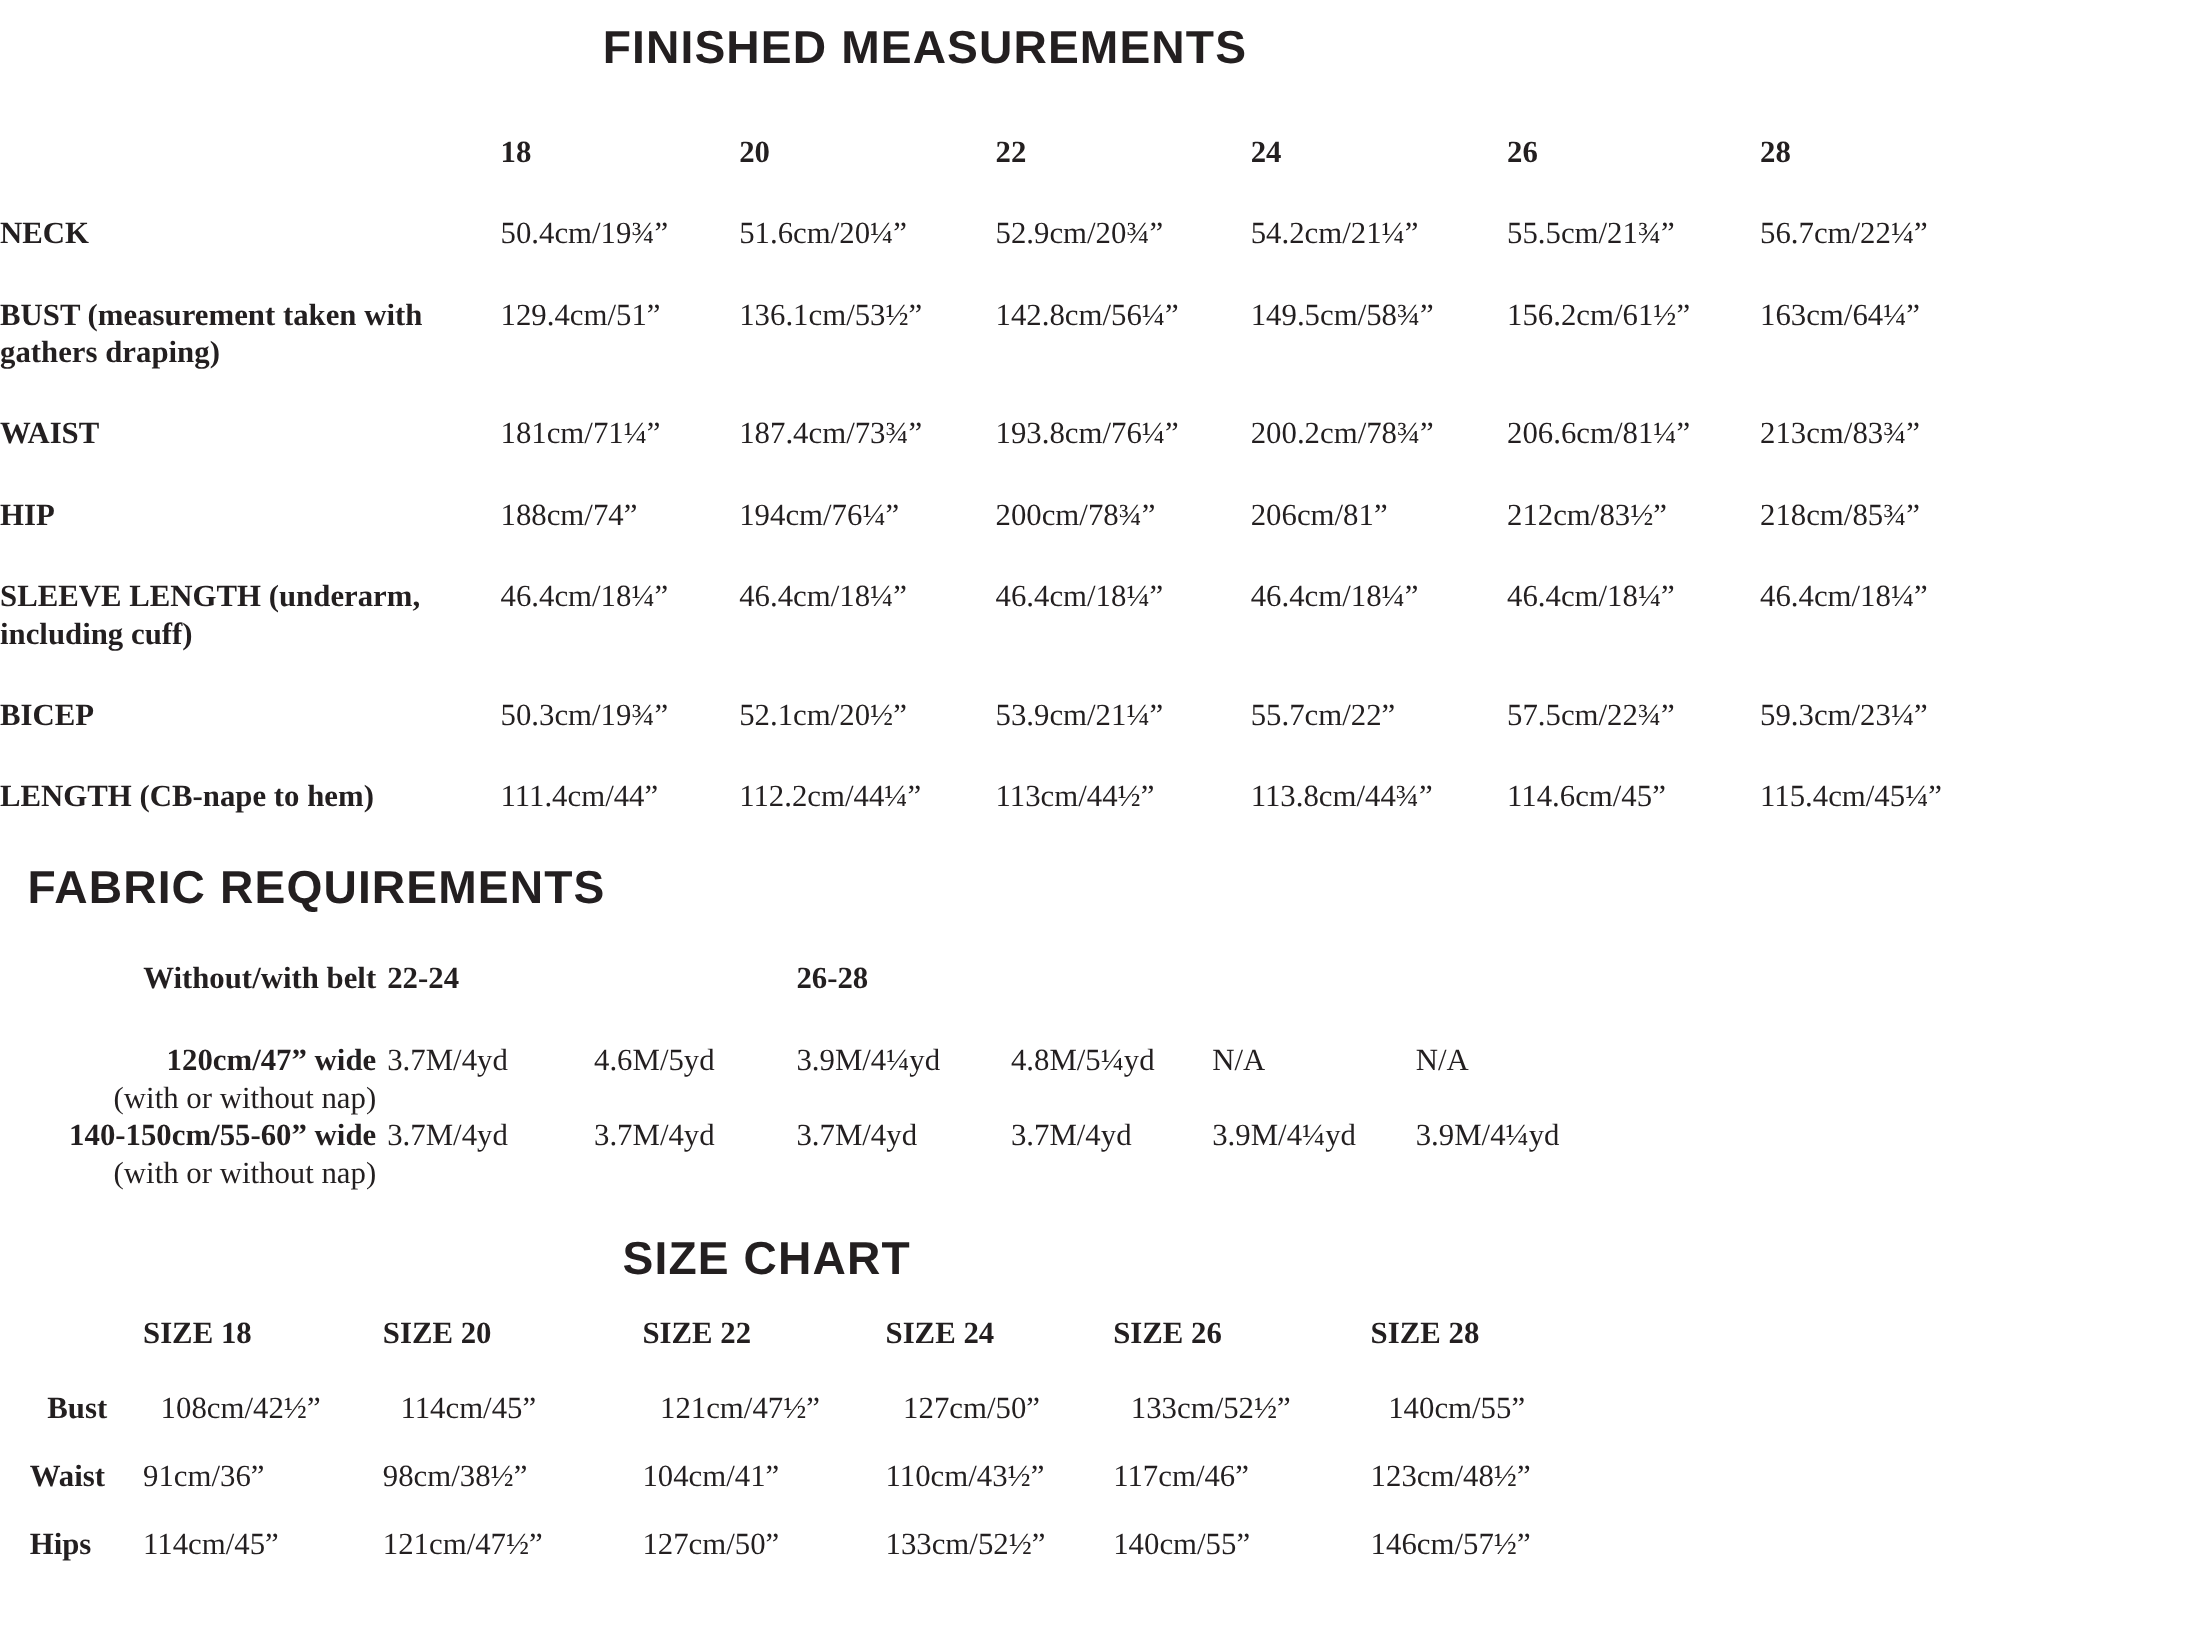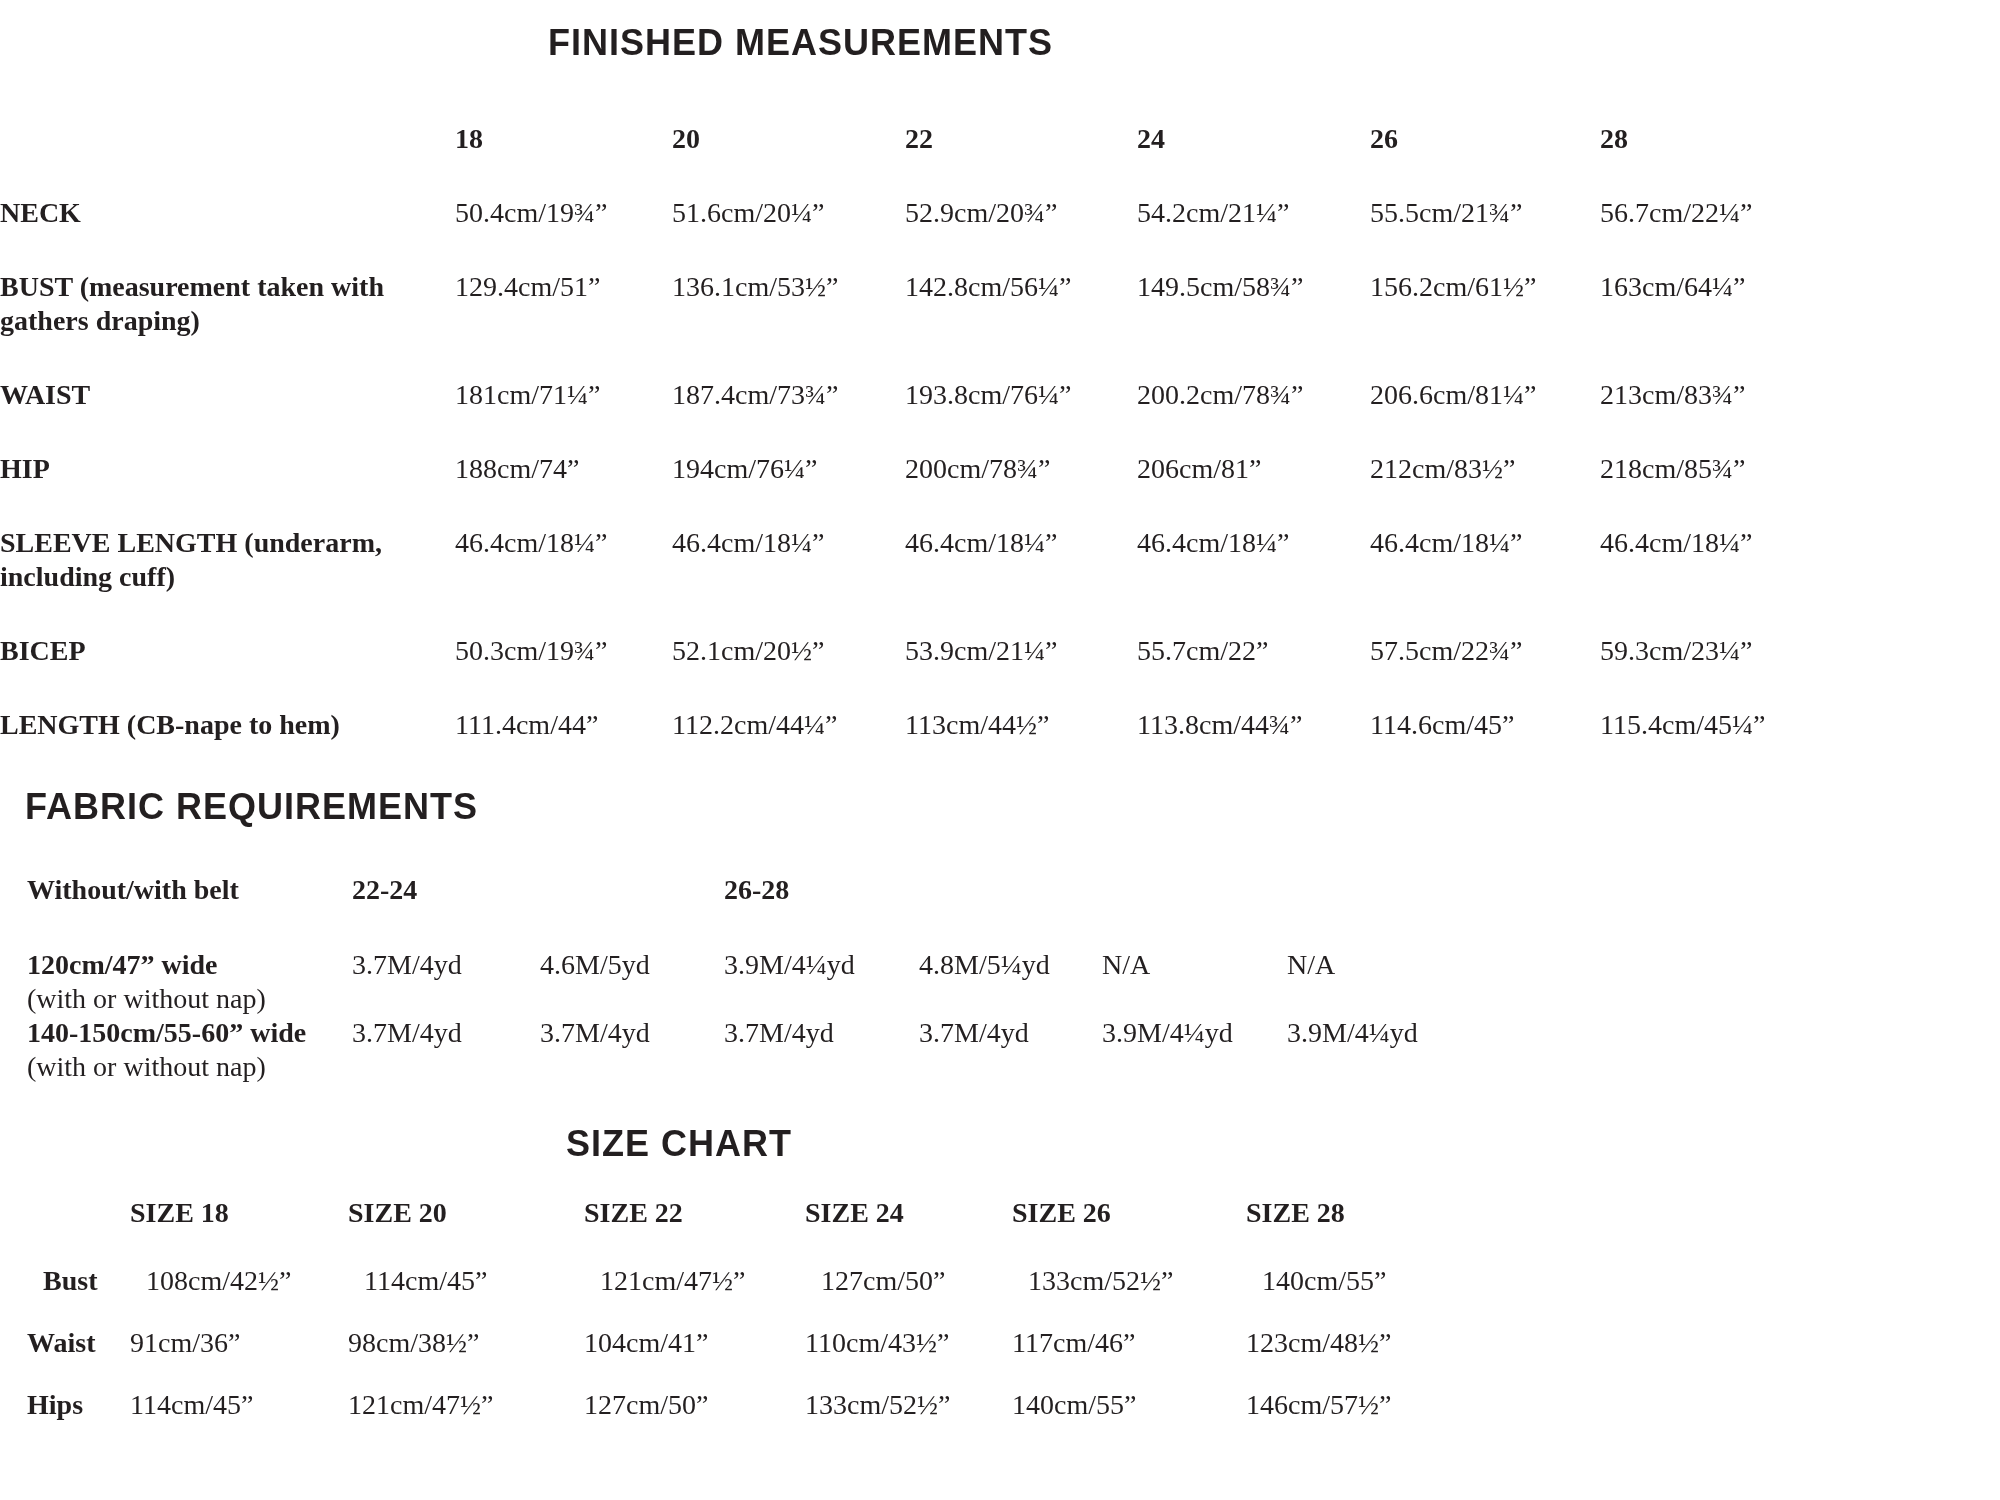--- a/index.html
+++ b/index.html
@@ -18,7 +18,7 @@
   .h1 {
     font-family: "Liberation Sans", sans-serif;
     font-weight: 800;
-    font-size: 36px;
+    font-size: 42px;
     line-height: 46px;
     letter-spacing: 1px;
     color: #231f20;

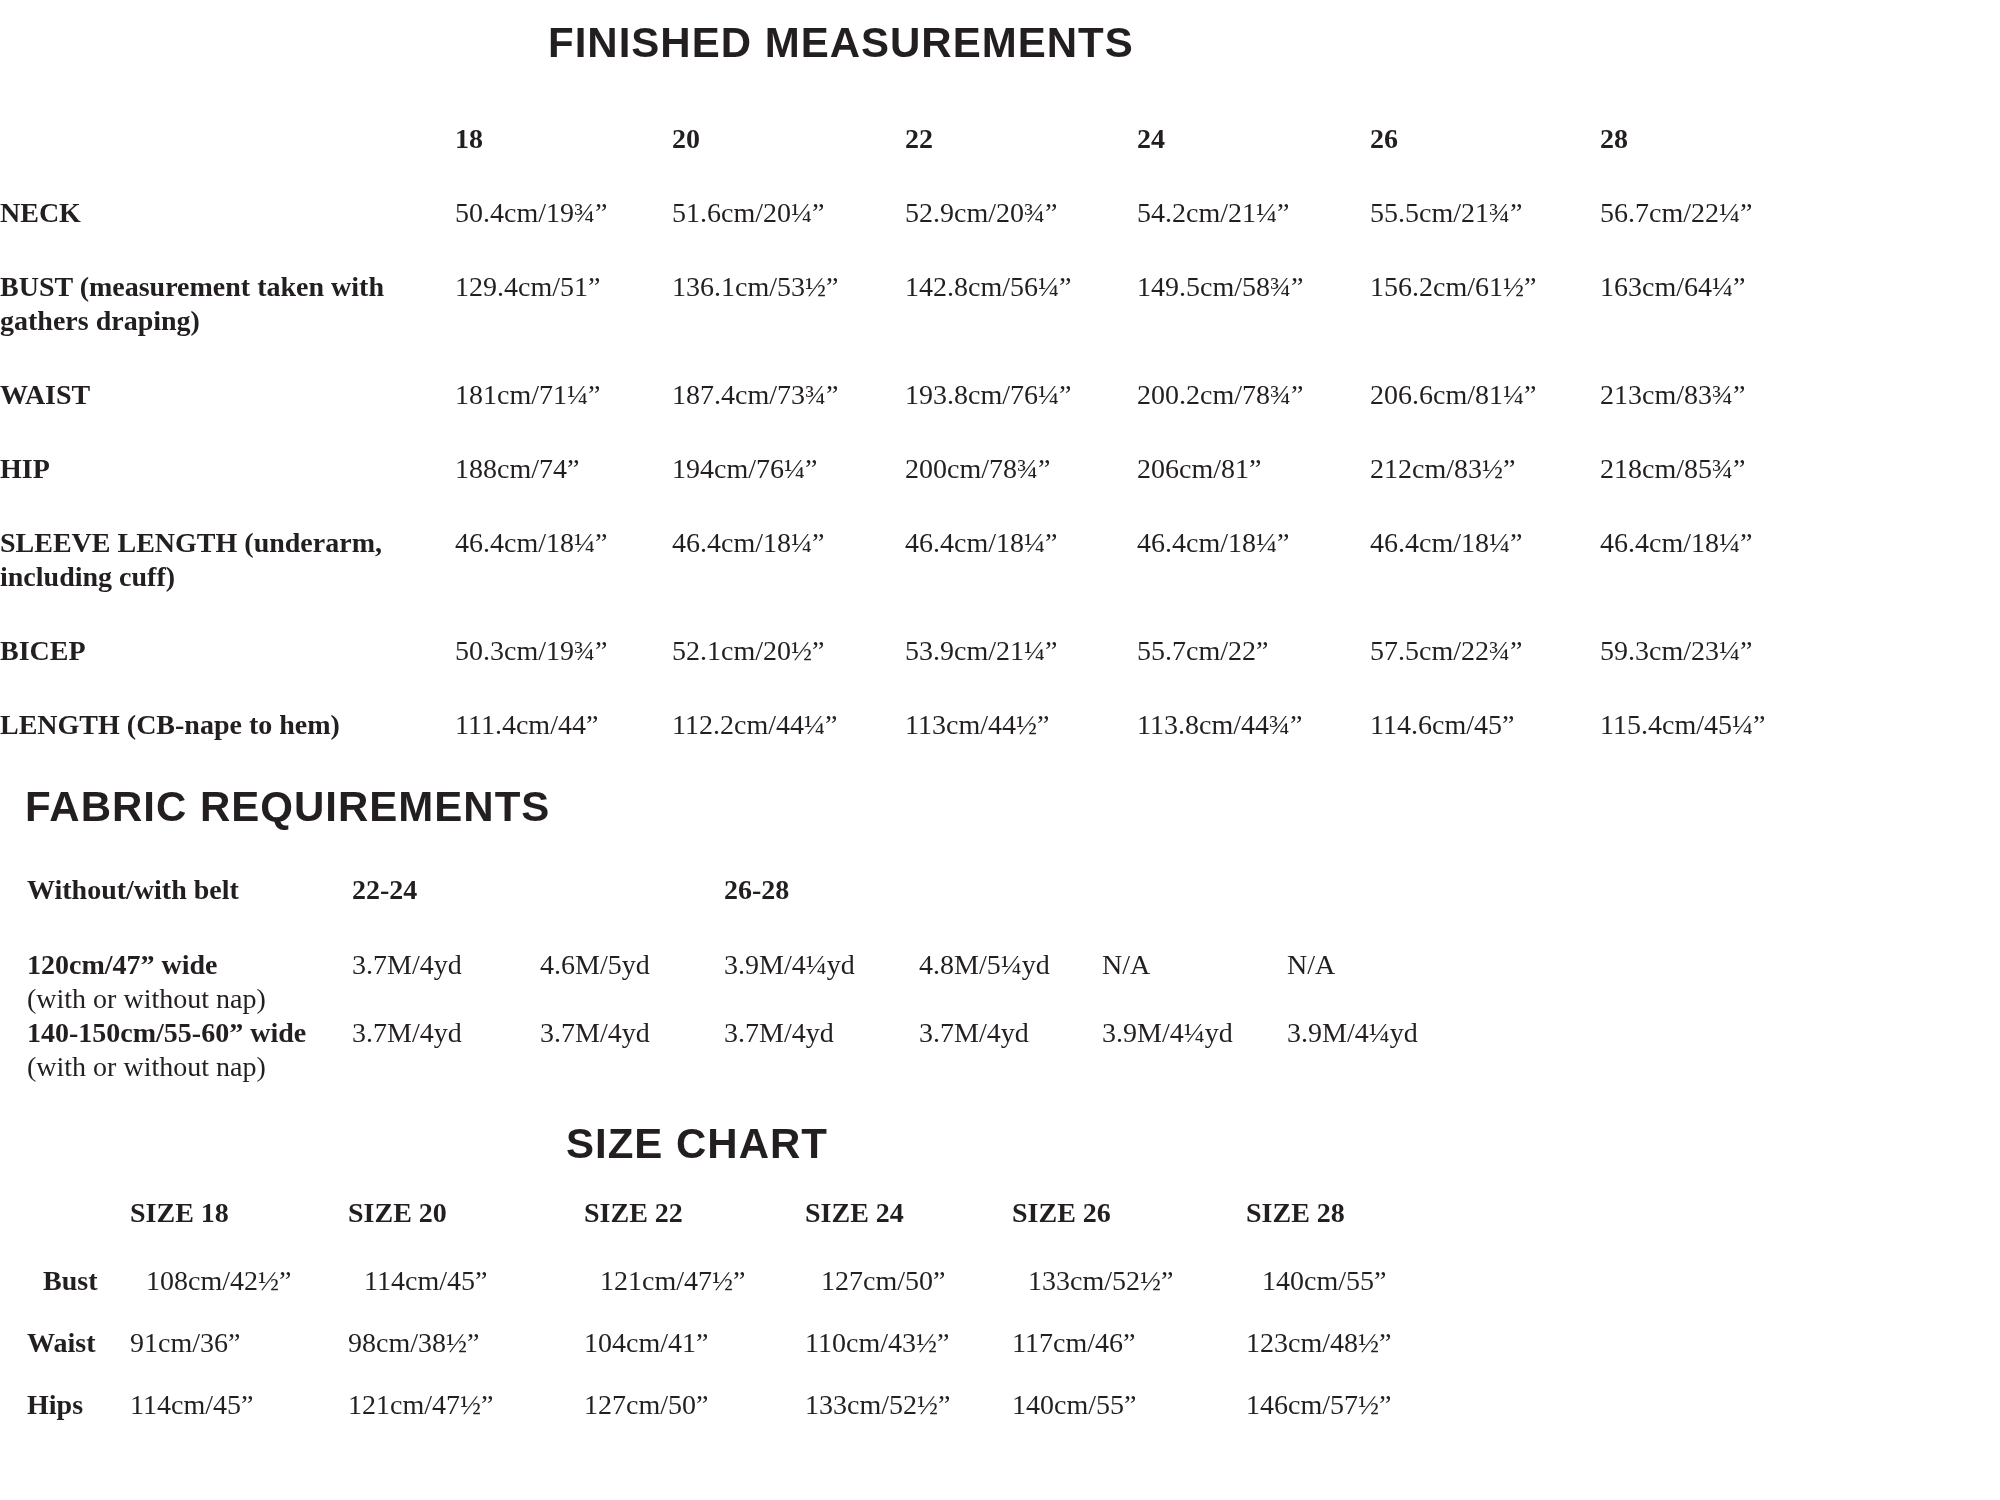--- a/index.html
+++ b/index.html
@@ -46,7 +46,7 @@
   .fr-row1 { margin-top: 41px; }
   .fr-row2 { }
   .span2 { grid-column: span 2; }
-  .frlab { padding-left: 27px; padding-right: 10px; }
+  .frlab { padding-left: 27px; padding-right: 10px; text-align: right; }
 
   
   .sc-title { margin: 37px 0 0 566px; }

